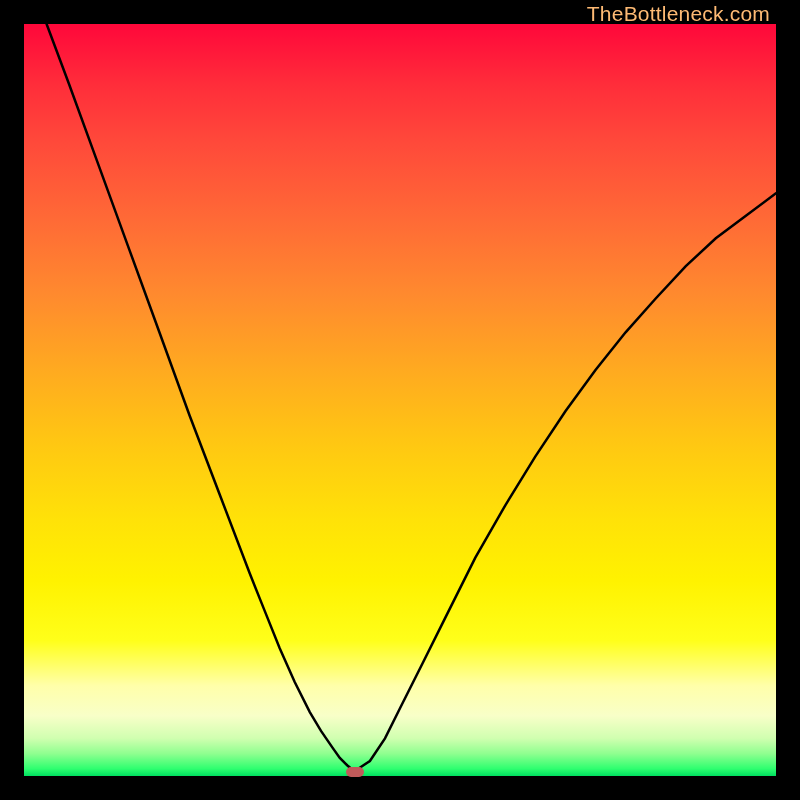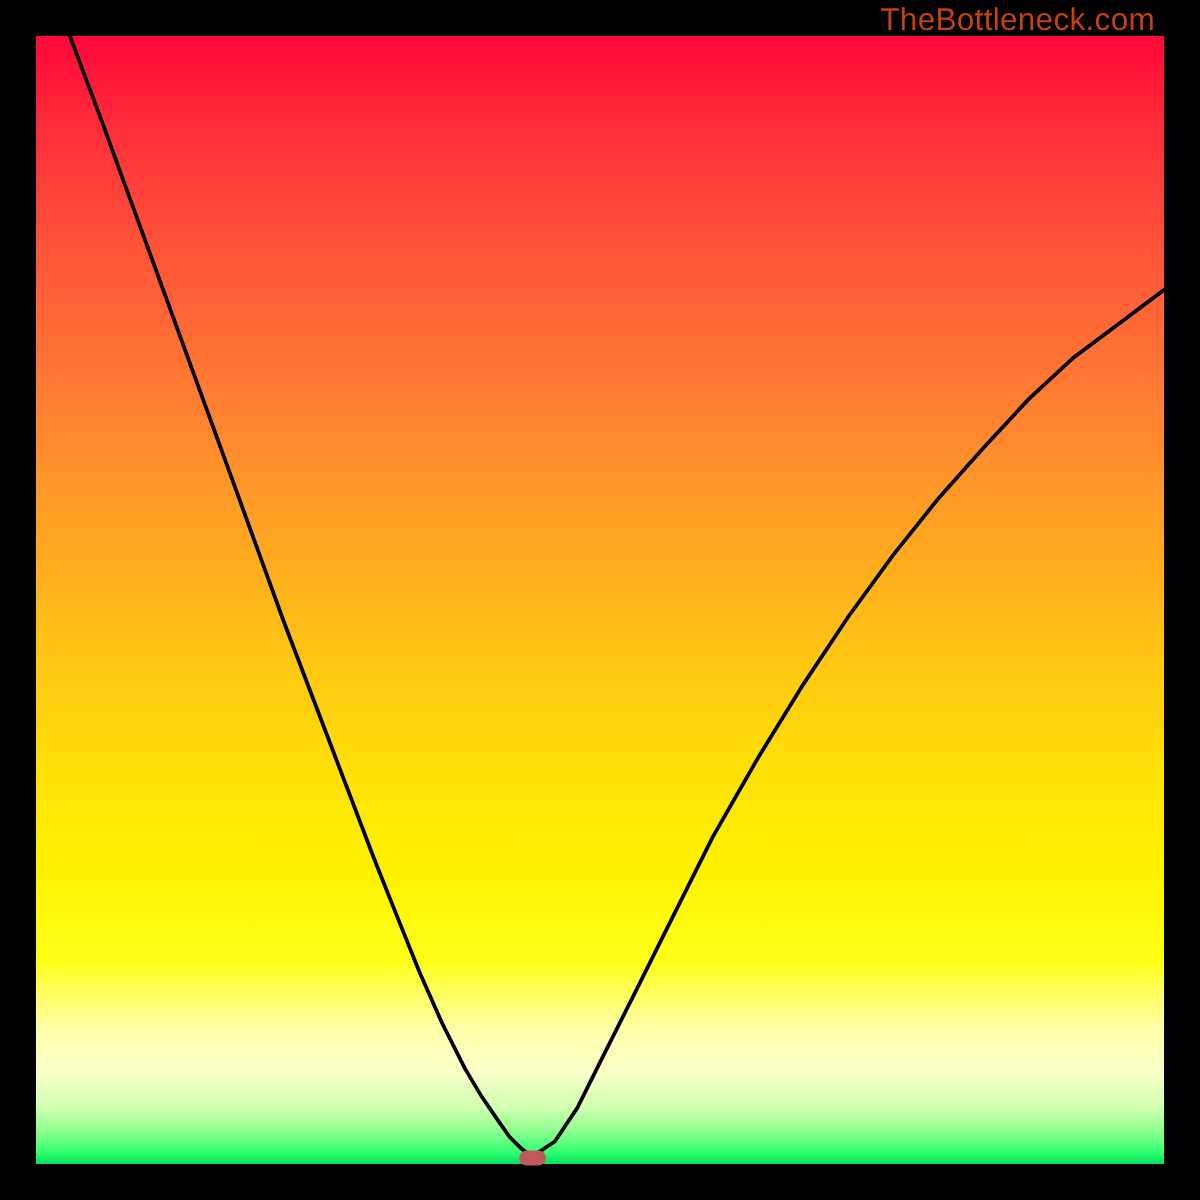--- a/index.html
+++ b/index.html
@@ -54,7 +54,7 @@
     position: absolute;
     top: 2px;
     right: 30px;
-    color: #c2410c;
+    color: #fdba74;
     font-size: 21px;
     font-weight: 500;
     letter-spacing: 0.2px;

